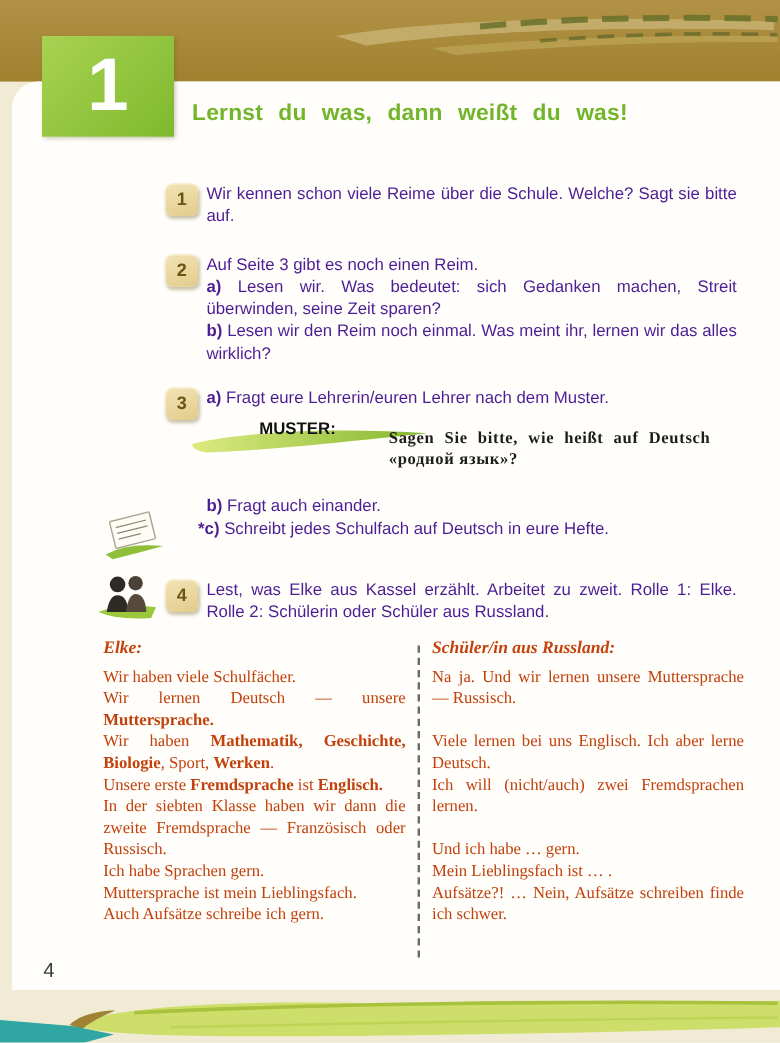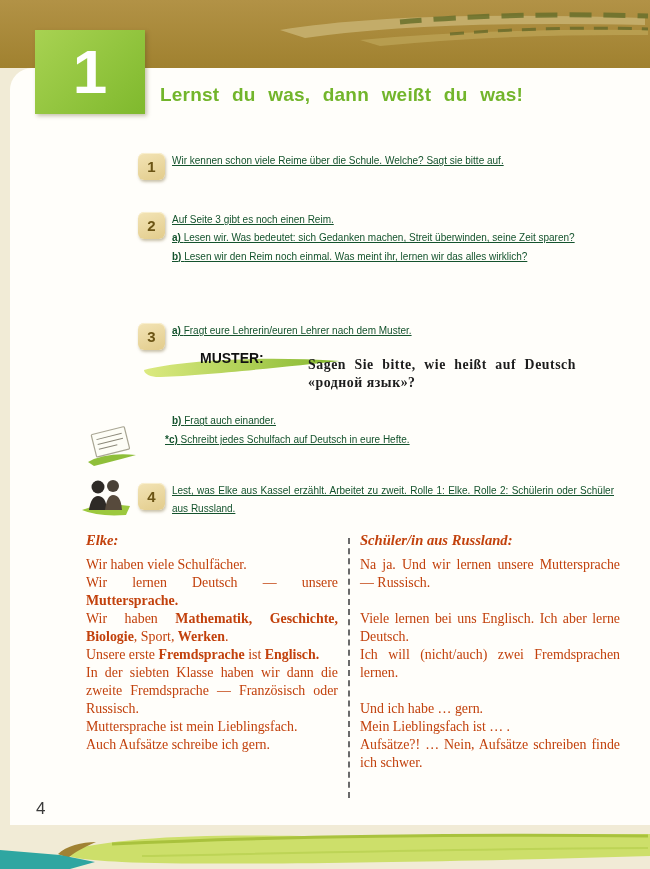--- a/index.html
+++ b/index.html
@@ -40,7 +40,7 @@
     font-weight:bold; font-size:15px; color:#6b5414;
     box-shadow:1px 2px 3px rgba(100,80,20,.35), inset 0 1px 0 #f9efcf;
   }
-  .ex p { font-size:10px; line-height:18.4px; color:#14532d; text-align:justify;text-decoration:underline; }
+  .ex p { font-size:14px; line-height:18.4px; color:#4c1d95; text-align:justify; }
   .ex1 { top:152px; } .ex2 { top:211px; } .ex3 { top:322px; } .ex4 { top:482px; }
   .c-line { margin-left:-7px; }
   .muster { position:relative; margin:9px 0 7px 28px; height:56px; }

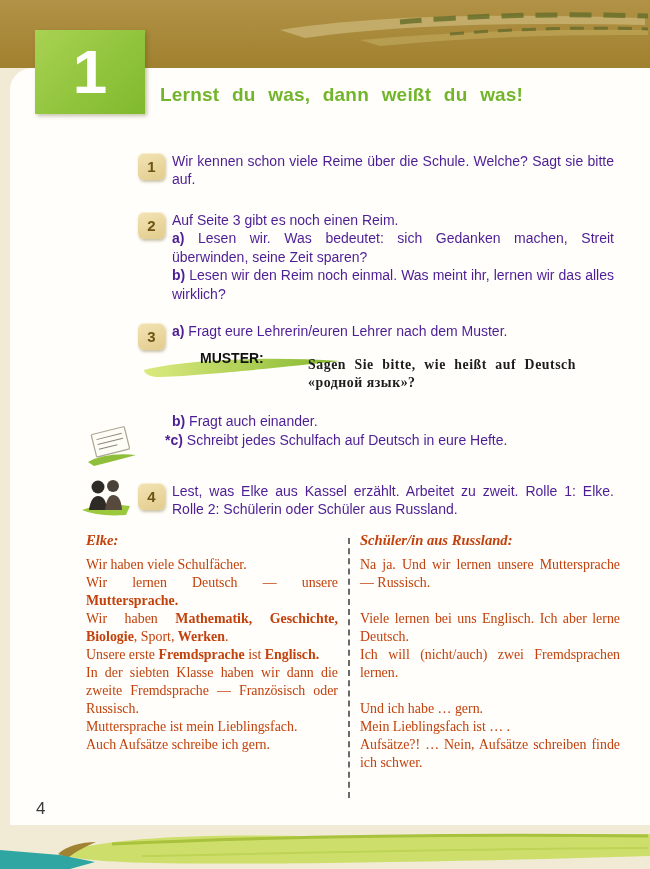--- a/index.html
+++ b/index.html
@@ -43,7 +43,7 @@
   .ex p { font-size:14px; line-height:18.4px; color:#4c1d95; text-align:justify; }
   .ex1 { top:152px; } .ex2 { top:211px; } .ex3 { top:322px; } .ex4 { top:482px; }
   .c-line { margin-left:-7px; }
-  .muster { position:relative; margin:9px 0 7px 28px; height:56px; }
+  .muster { position:relative; margin:9px 0 7px 44px; height:56px; }
   .muster-brush { position:absolute; left:-58px; top:5px; width:200px; height:26px; z-index:0; }
   .muster-label { position:relative; z-index:1; font-weight:bold; font-size:14px; color:#111; }
   .muster-text {

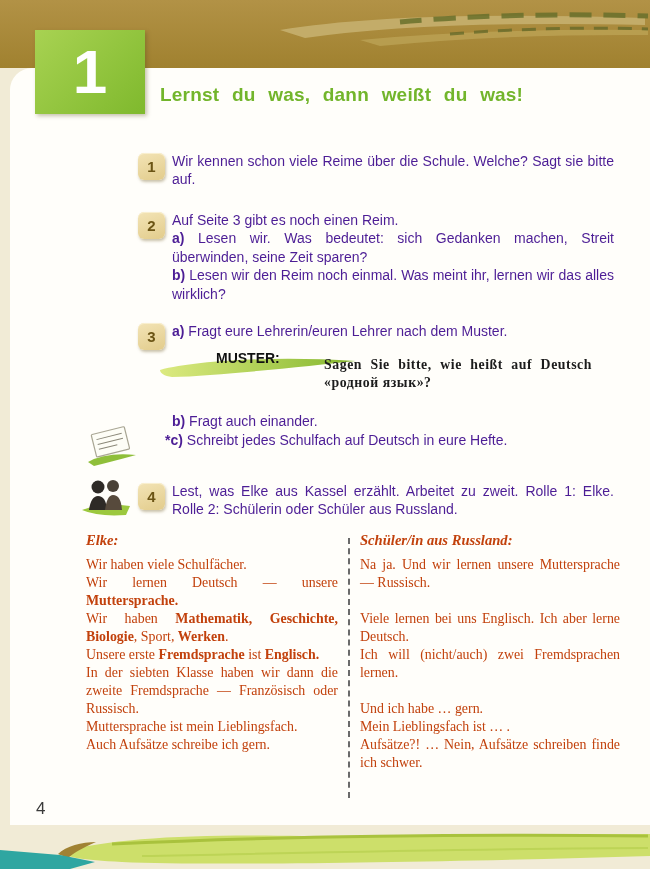--- a/index.html
+++ b/index.html
@@ -151,6 +151,7 @@
   <p><span>Wir haben </span><span style="font-weight: bold;">Mathematik, Geschichte, Biologie</span><span>, Sport, </span><span style="font-weight: bold;">Werken</span><span>.</span></p>
   <p><span>Unsere erste </span><span style="font-weight: bold;">Fremdsprache</span><span> ist </span><span style="font-weight: bold;">Englisch.</span></p>
   <p><span>In der siebten Klasse haben wir dann die zweite Fremdsprache — Französisch oder Russisch.</span></p>
+  <p><span>Ich habe Sprachen gern.</span></p>
   <p><span>Muttersprache ist mein Lieblingsfach.</span></p>
   <p><span>Auch Aufsätze schreibe ich gern.</span></p>
 </div>

